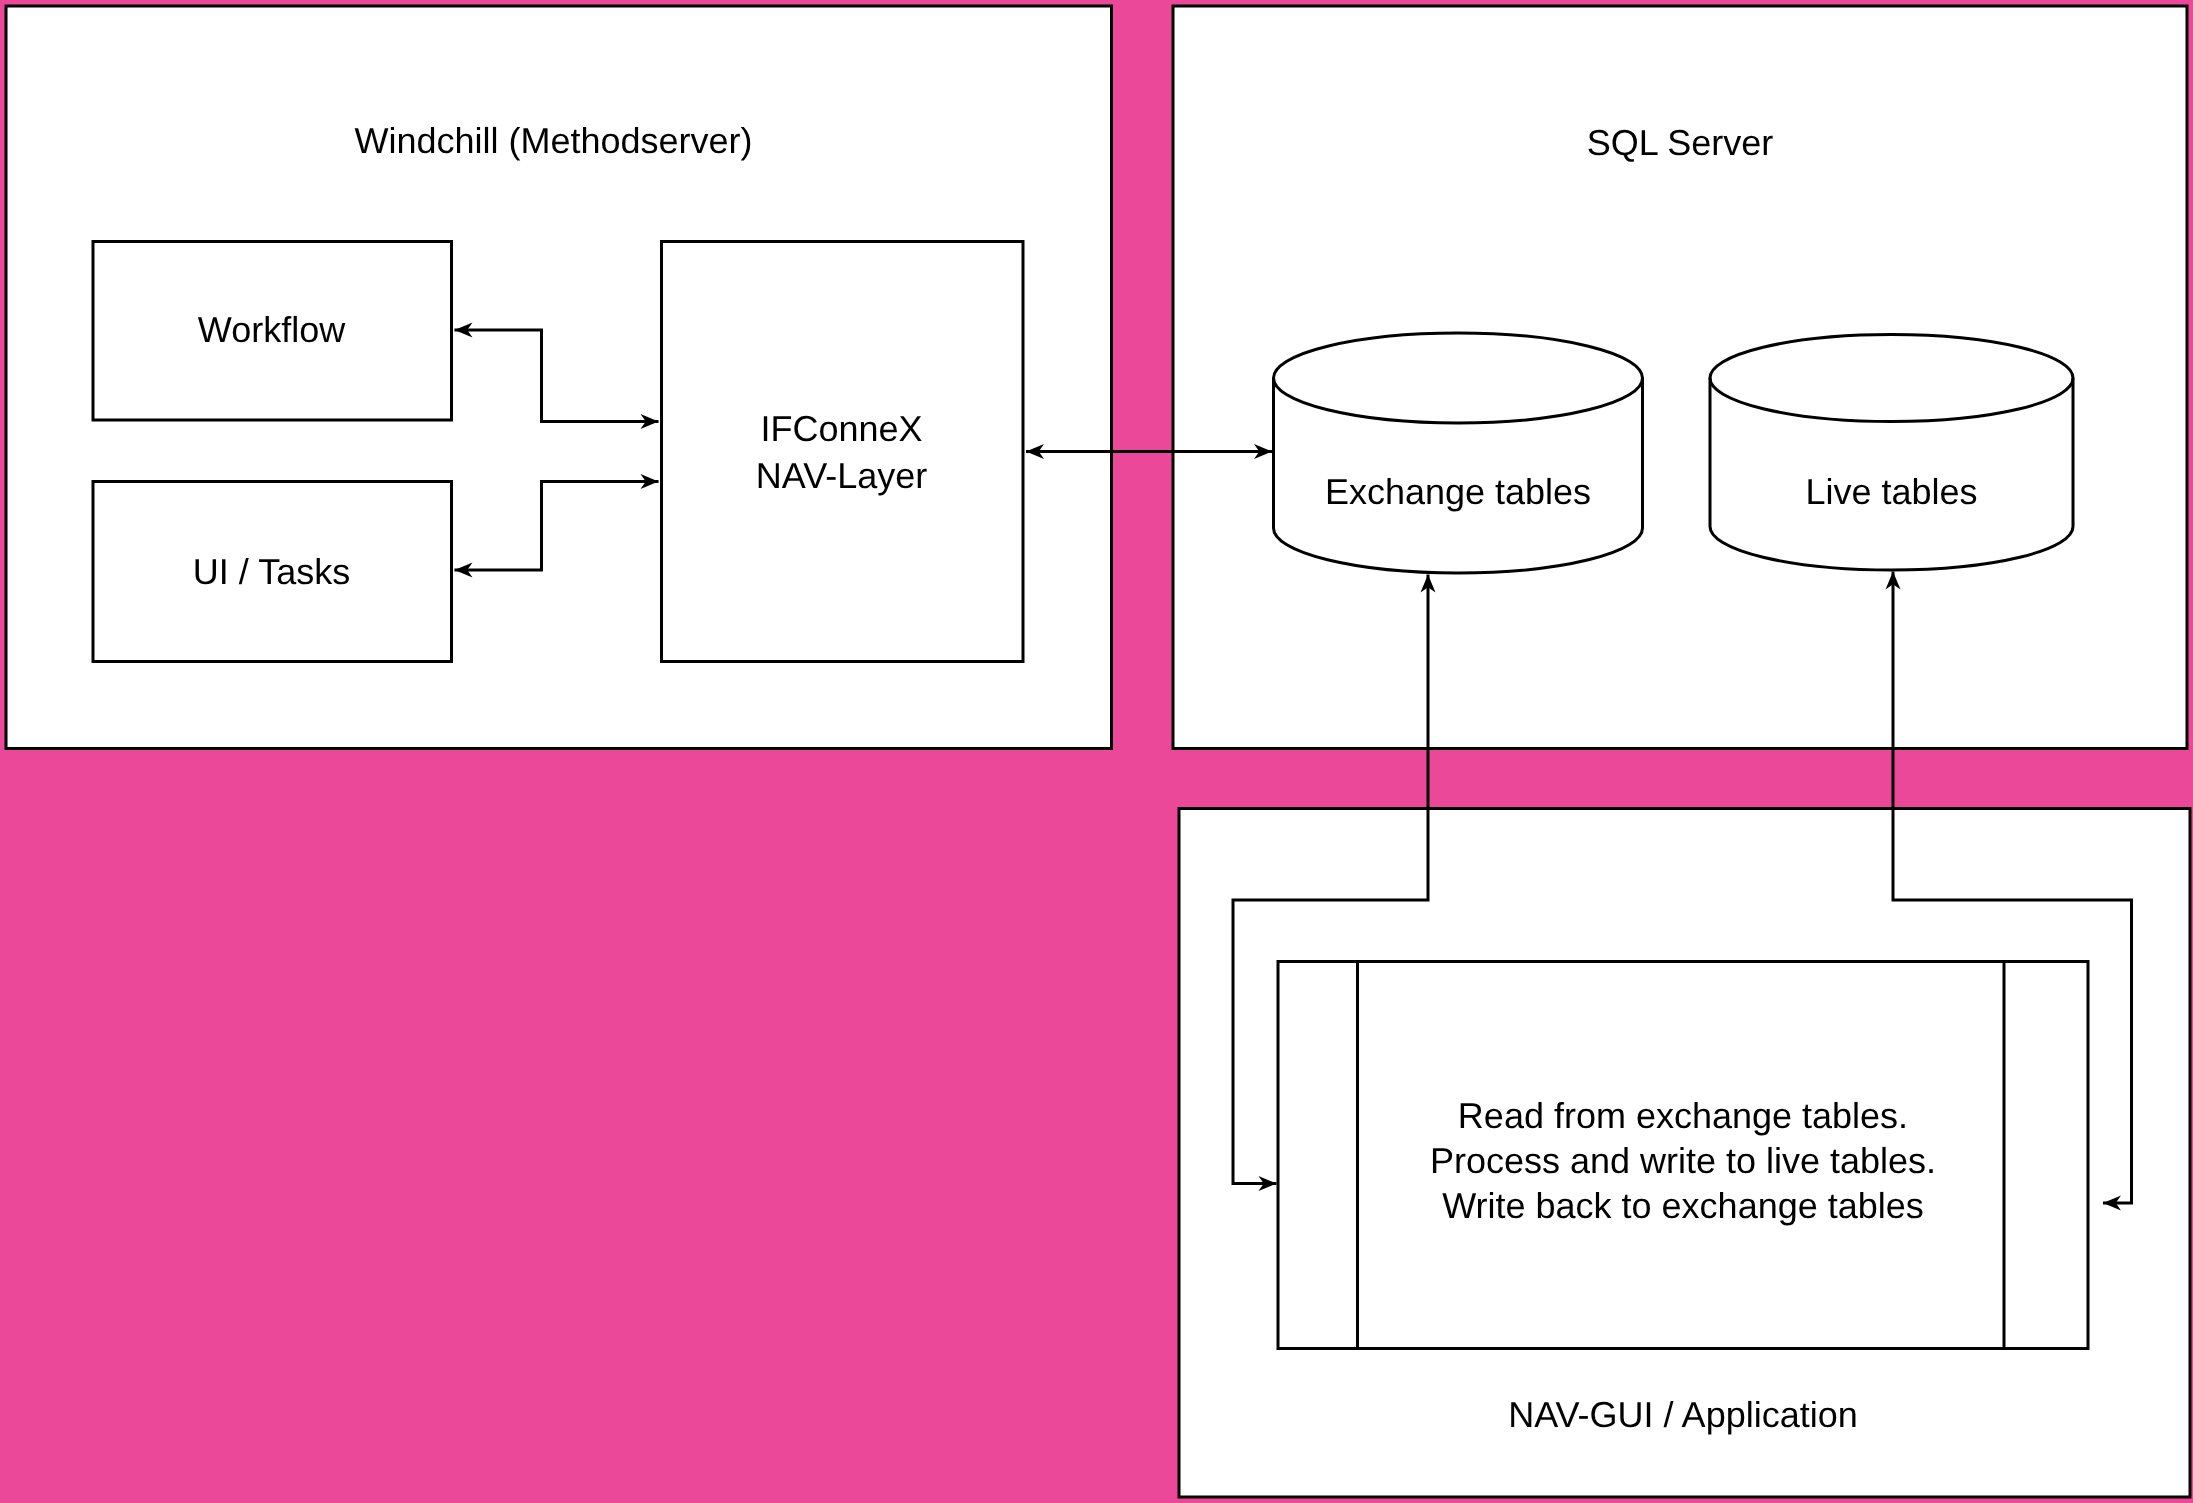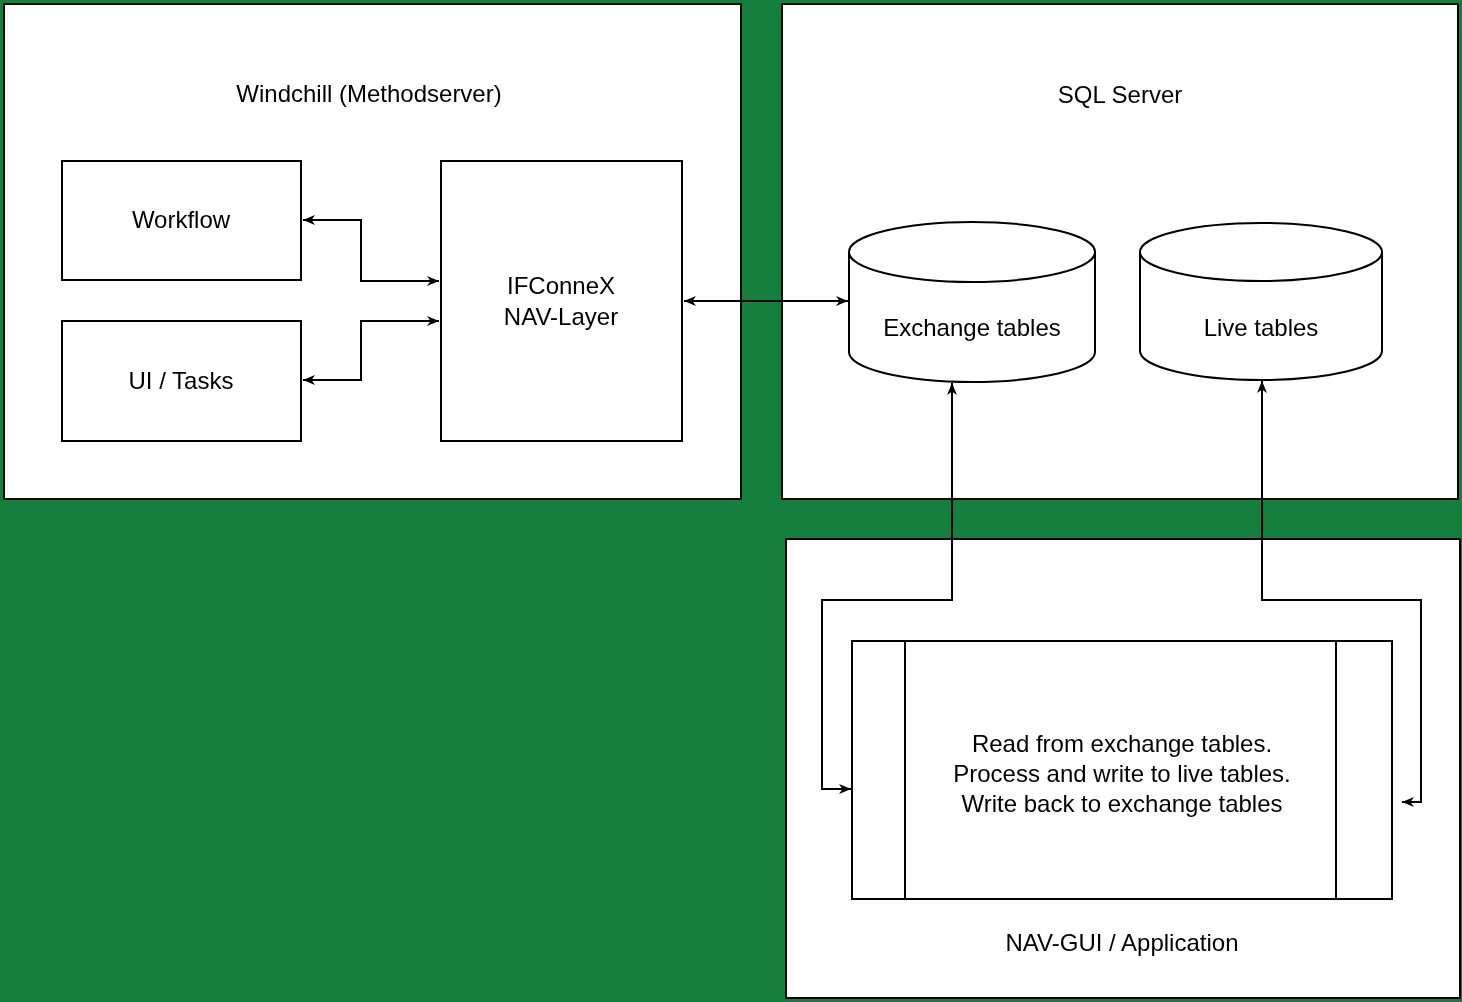--- a/index.html
+++ b/index.html
@@ -11,7 +11,7 @@
     position: relative;
     width: 1462px;
     height: 1002px;
-    background: #15803d;
+    background: #ec4899;
   }
   svg {
     display: block;

